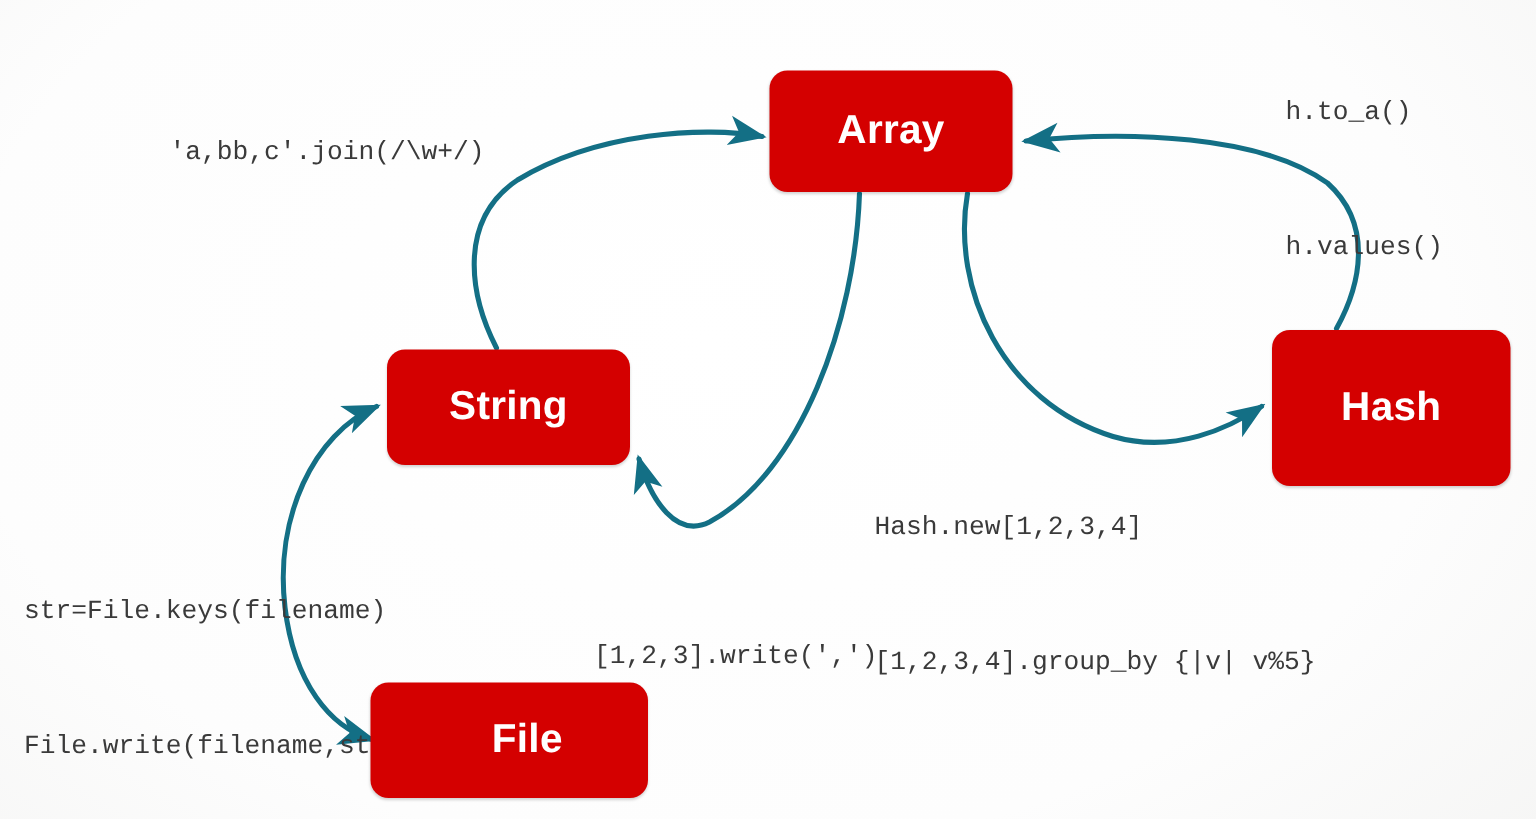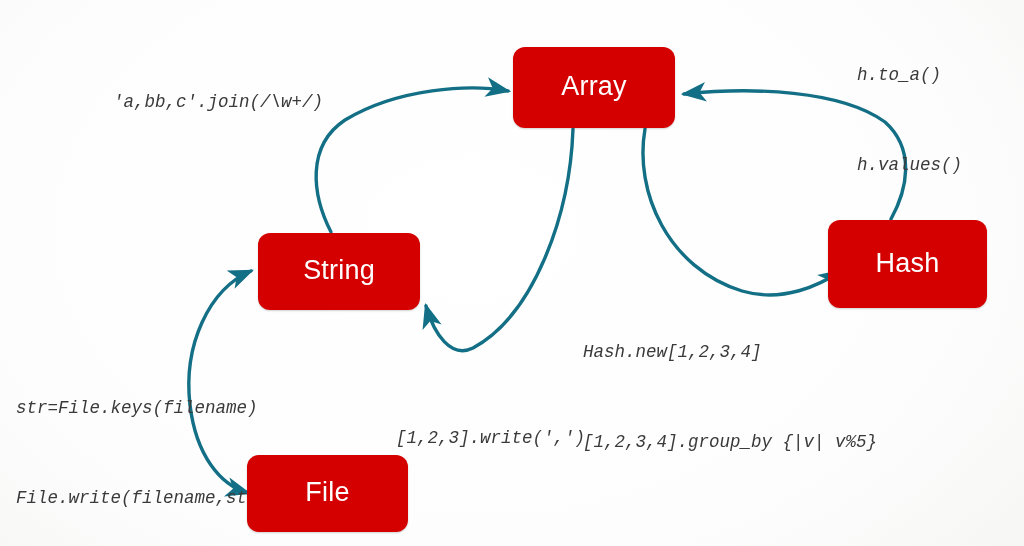--- a/index.html
+++ b/index.html
@@ -47,6 +47,7 @@
     display: block;
     line-height: 1;
     padding-bottom: 2px;
+    font-weight: bold;
   }
   .code {
     position: absolute;

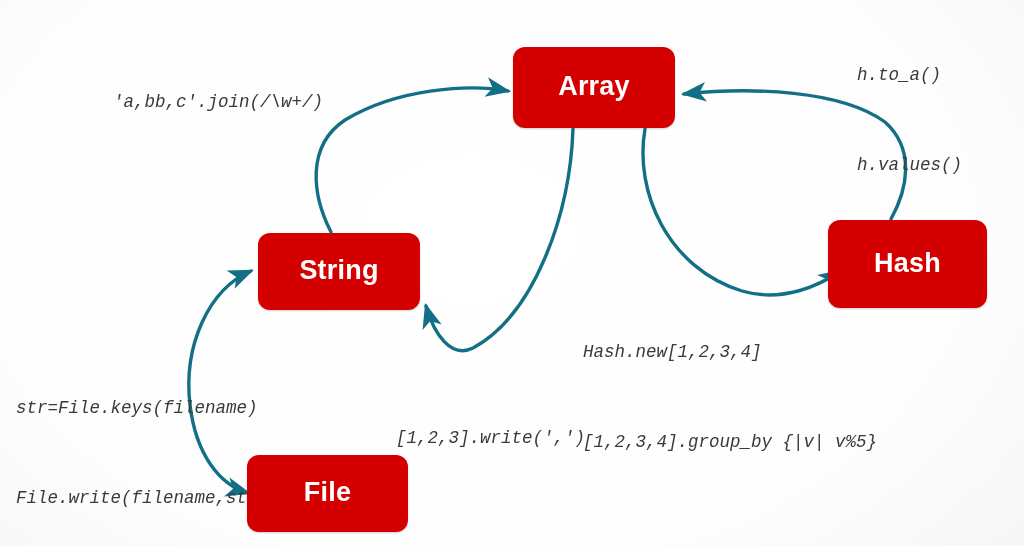--- a/index.html
+++ b/index.html
@@ -58,7 +58,7 @@
     white-space: pre;
     z-index: 2;
   }
-  .code .line { display: block; font-style: italic; }
+  .code .line { display: block; }
 </style>
 </head>
 <body>

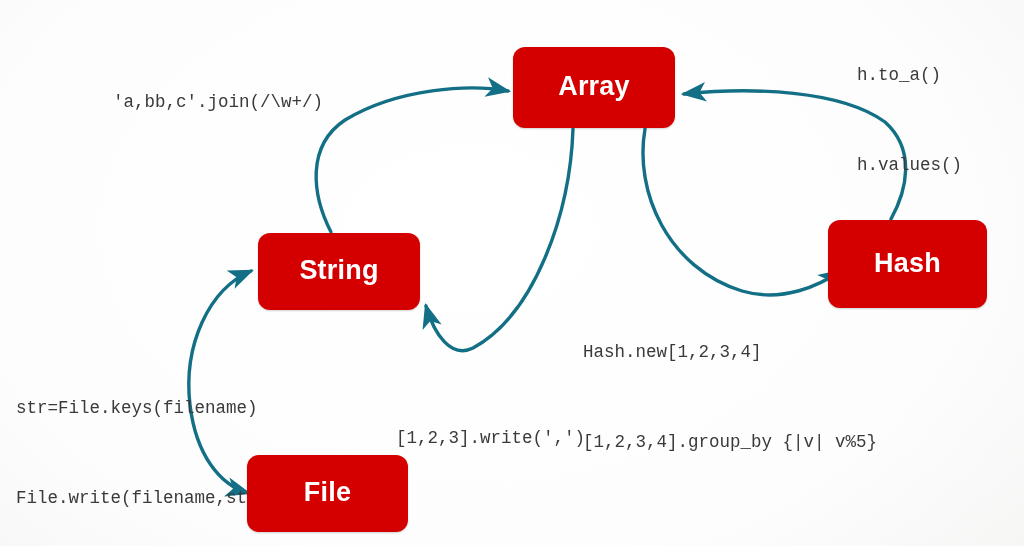--- a/index.html
+++ b/index.html
@@ -94,7 +94,7 @@
     <span class="node-label">String</span>
   </div>
 
-  <div class="node" style="left:828px; top:220px; width:159px; height:88px;align-items:center;">
+  <div class="node" style="left:848px; top:220px; width:159px; height:104px;align-items:center;">
     <span class="node-label">Hash</span>
   </div>
 

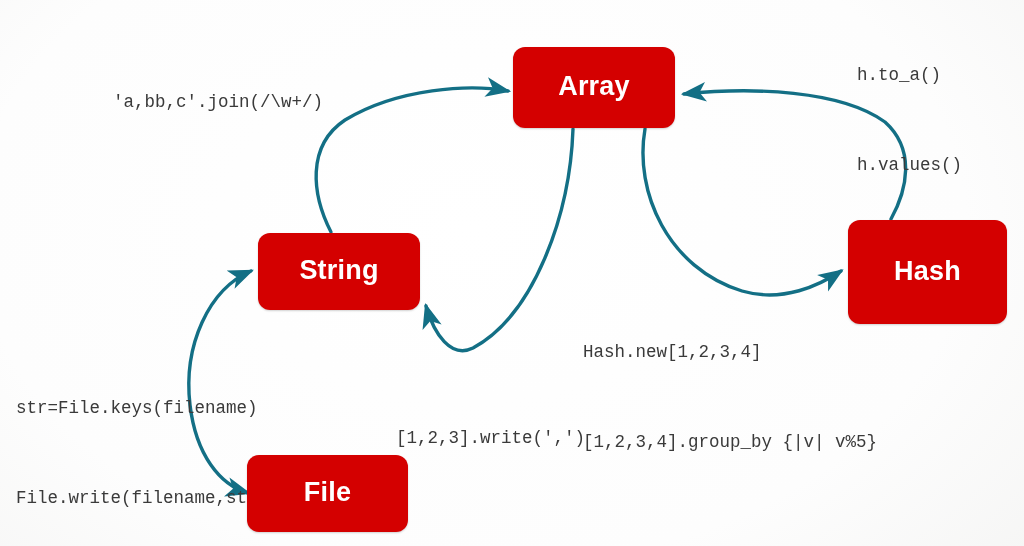--- a/index.html
+++ b/index.html
@@ -98,7 +98,7 @@
     <span class="node-label">Hash</span>
   </div>
 
-  <div class="node" style="left:247px; top:455px; width:161px; height:77px;">
+  <div class="node" style="left:247px; top:455px; width:161px; height:77px;padding-left:24px;">
     <span class="node-label">File</span>
   </div>
 

